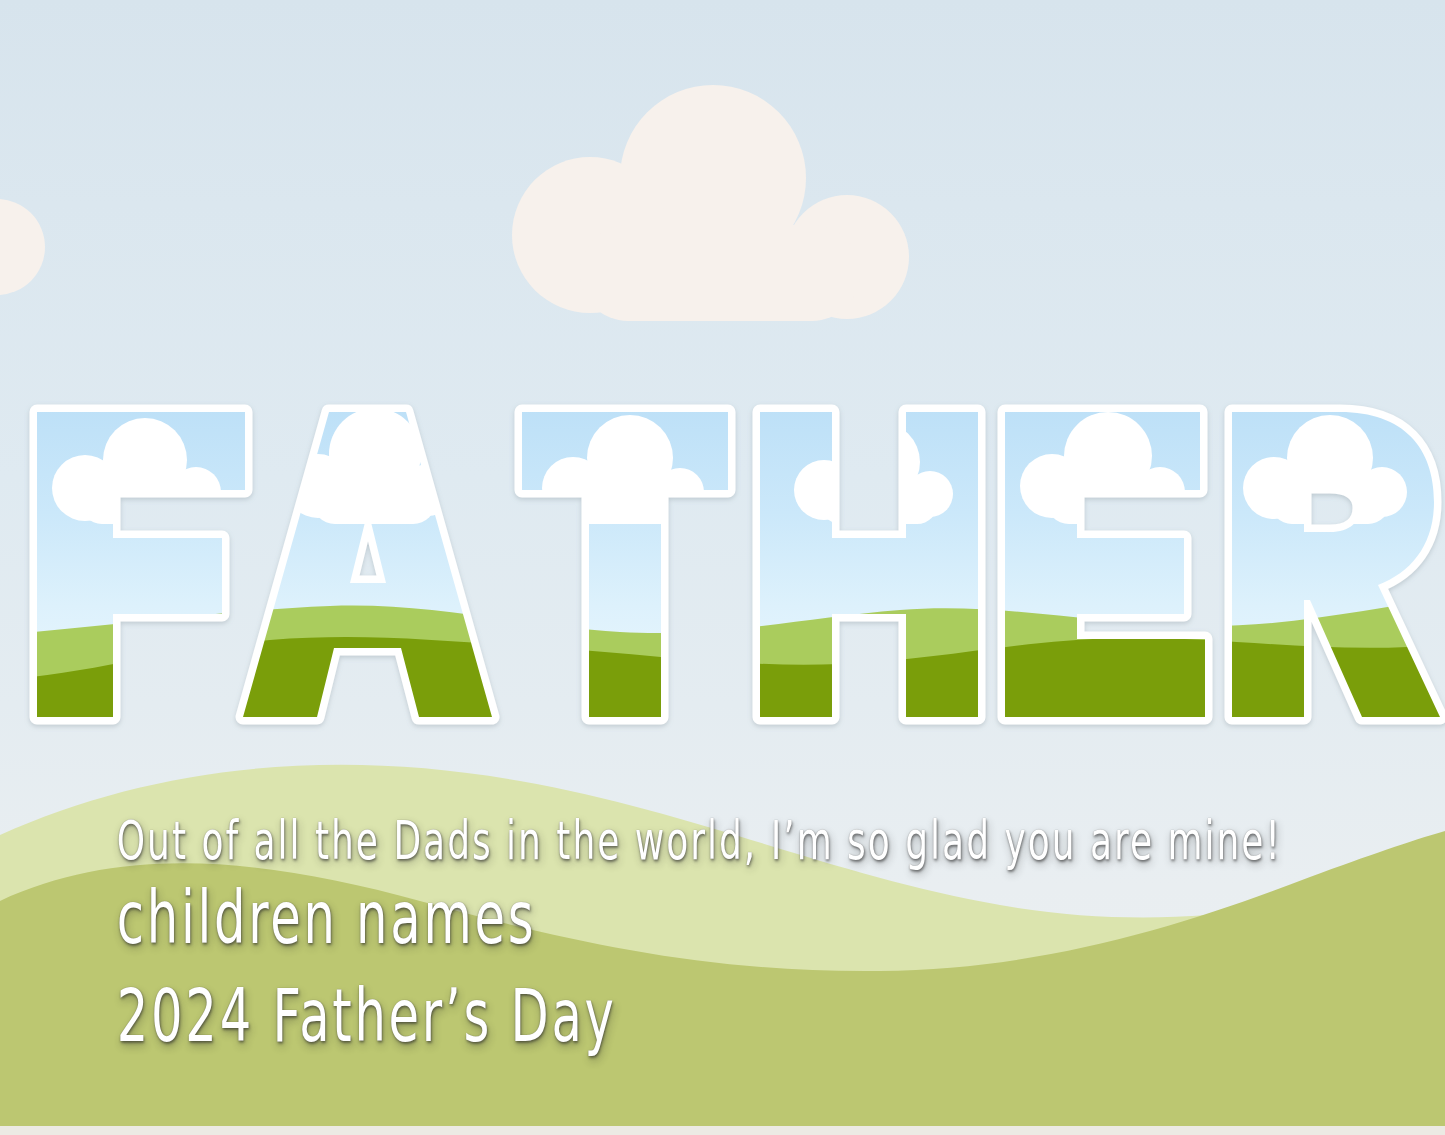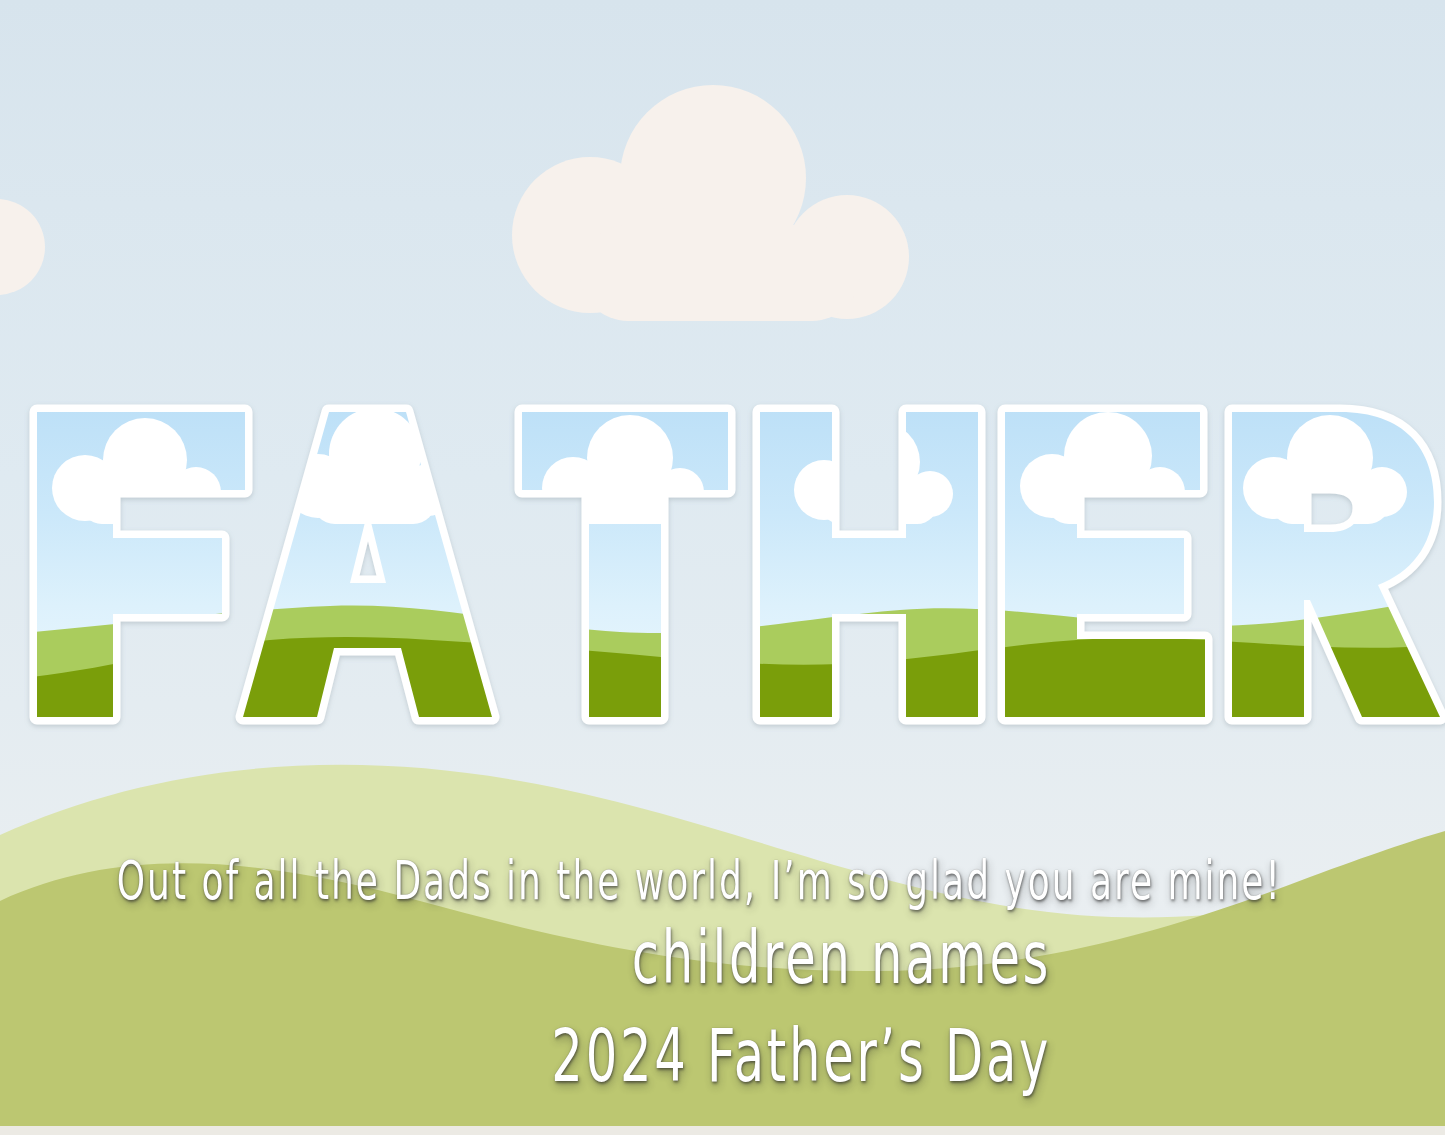--- a/index.html
+++ b/index.html
@@ -51,9 +51,9 @@
   .text-block {
     position: absolute;
     left: 0;
-    top: 852px;
+    top: 812px;
     width: 1168px;
-    text-align: right;
+    text-align: left;
   }
   .script {
     color: #ffffff;

